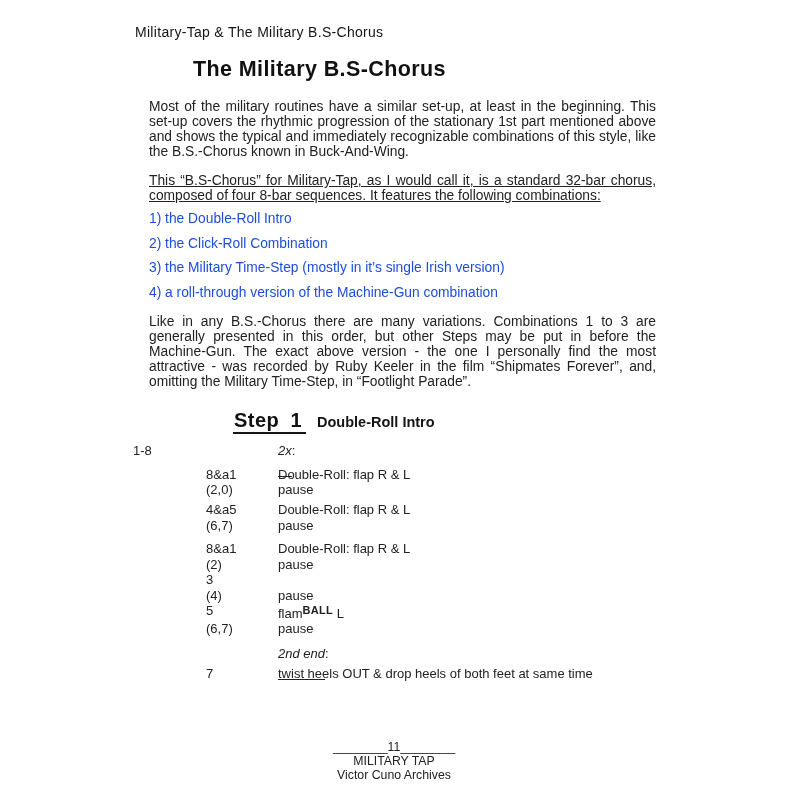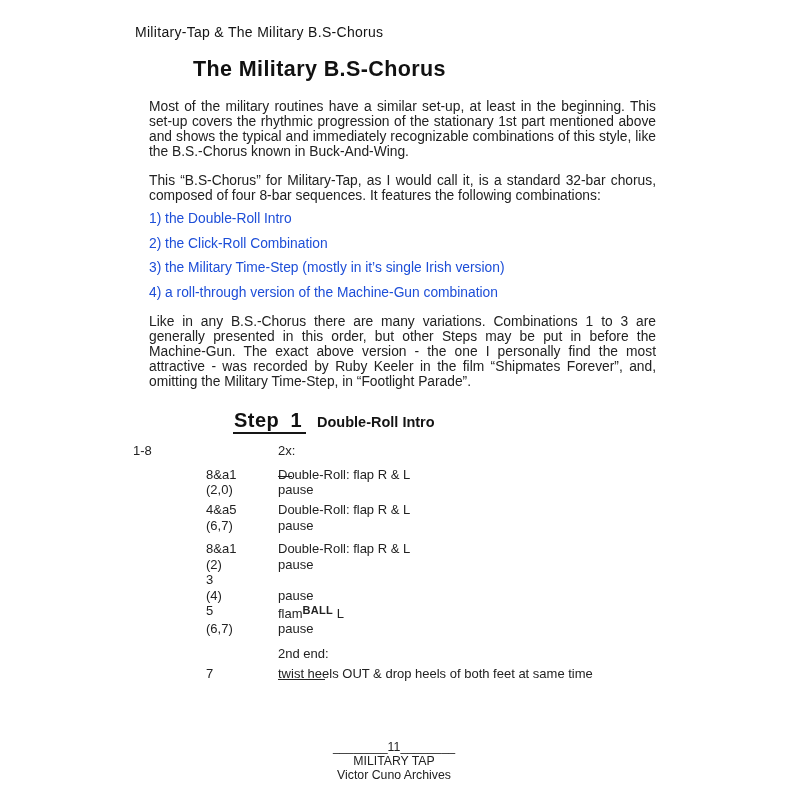--- a/index.html
+++ b/index.html
@@ -20,7 +20,7 @@
     text-align:justify; color:#222;
   }
   .p1 { top:99px; }
-  .p2 { top:173px; }
+  .p2 { top:173px;text-decoration:underline; }
   .p3 { top:314px; }
   .combo-list { left:149px; top:212px; font-size:13.8px; color:#1d4ed8; }
   .combo-list .list-item { margin-bottom:10.8px; line-height:13.8px; }

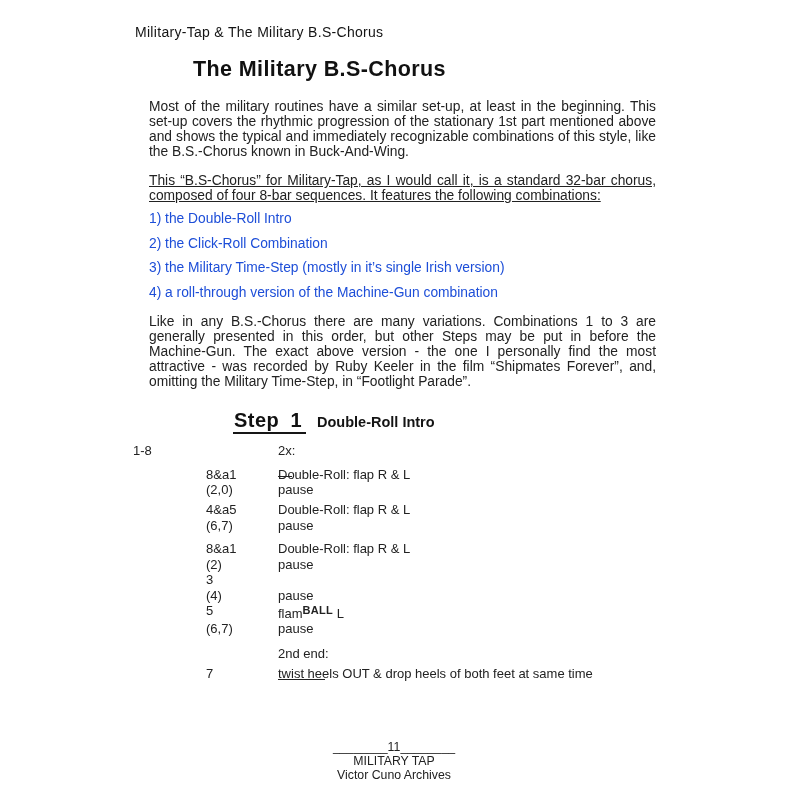--- a/index.html
+++ b/index.html
@@ -35,7 +35,7 @@
   .row.gap-sm { margin-top:4.5px; }
   .row.gap-md { margin-top:8px; }
   .row.gap-lg { margin-top:9.5px; }
-  .uline { border-bottom:1.4px solid #222; padding-bottom:18px; }
+  .uline { border-bottom:1.4px solid #222; padding-bottom:18px;font-style:italic; }
   .sup { font-size:11px; font-weight:bold; vertical-align:3.5px; letter-spacing:0.3px; }
   .footer { left:0; top:741px; width:788px; text-align:center; font-size:12.3px; line-height:13.8px; color:#222; }
   .footer .rule-text { letter-spacing:0; }

